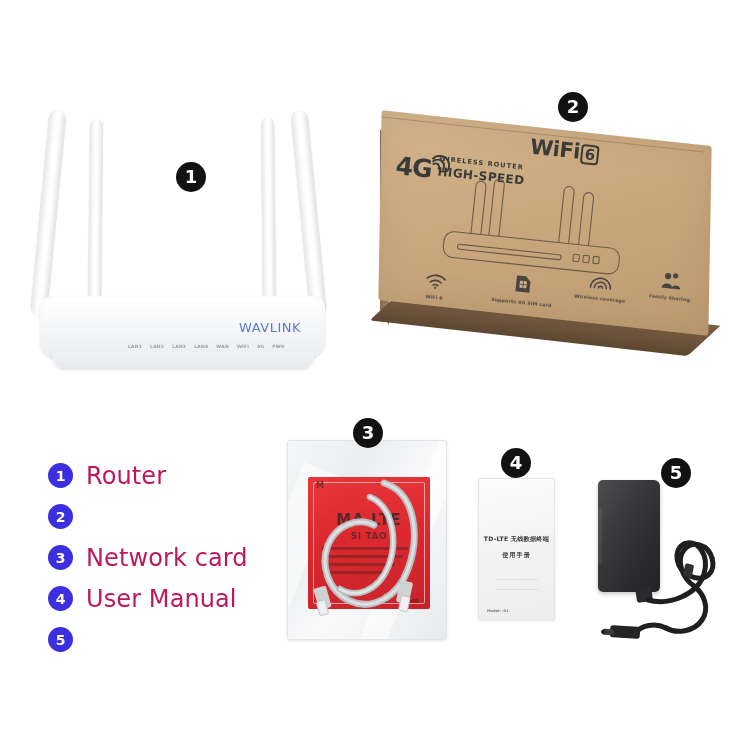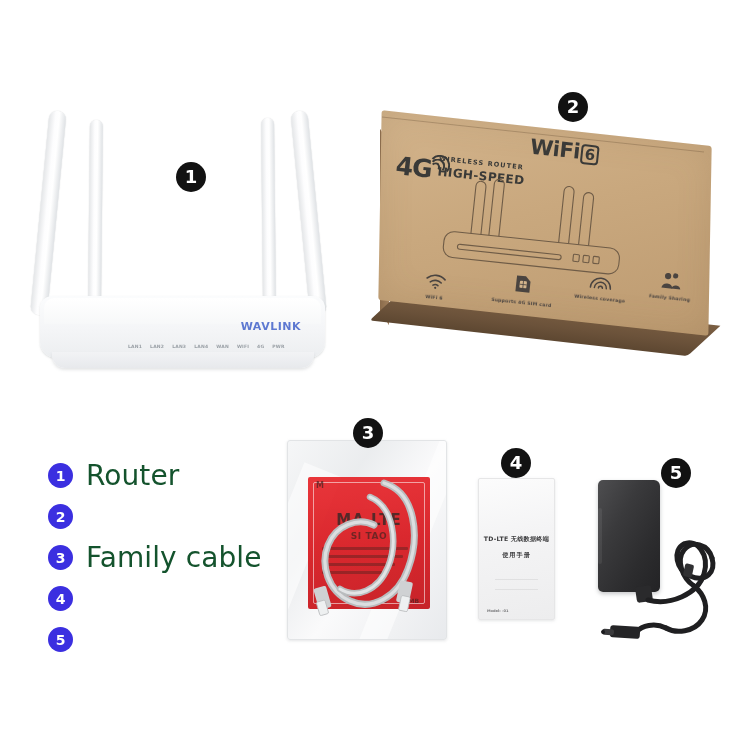--- a/index.html
+++ b/index.html
@@ -117,8 +117,8 @@
     position: absolute;
     right: 24px;
     top: 24px;
-    font-size: 11px;
-    font-weight: bold;
+    font-size: 13px;
+    font-weight: normal;
     letter-spacing: 0.5px;
     color: #2b4fc4;
     opacity: 0.75;

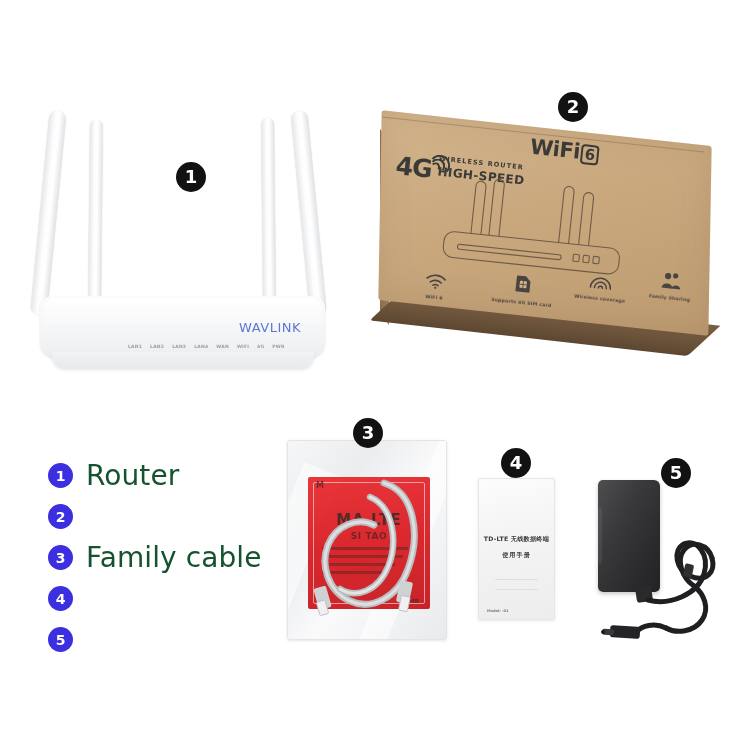--- a/index.html
+++ b/index.html
@@ -322,8 +322,8 @@
     line-height: 1;
   }
   .legend-label {
-    font-size: 28px;
-    color: #14532d;
+    font-size: 24px;
+    color: #be185d;
     white-space: nowrap;
     letter-spacing: 0.1px;
   }

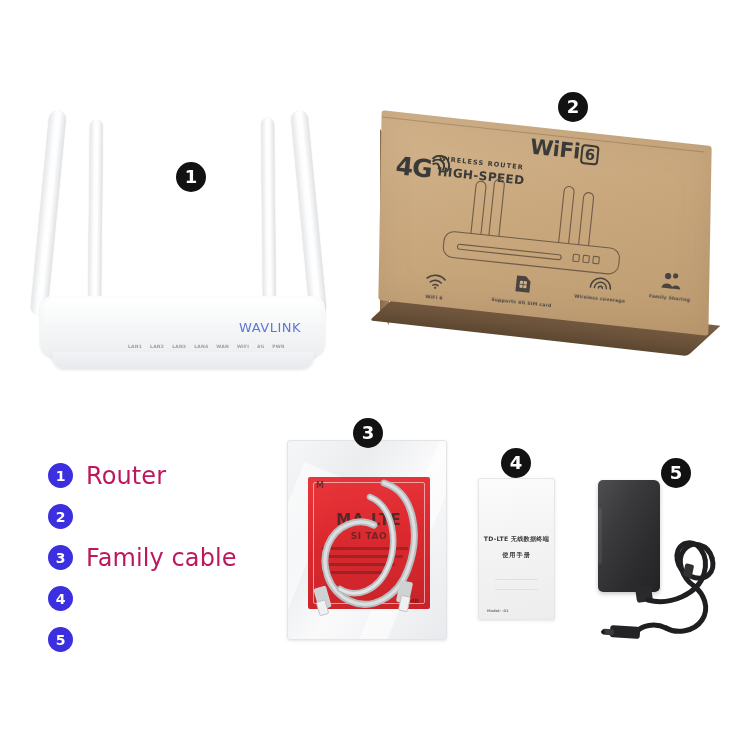--- a/index.html
+++ b/index.html
@@ -656,7 +656,7 @@
     </div>
     <div class="legend-row">
       <div class="legend-badge">3</div>
-      <div class="legend-label">Family cable</div>
+      <div class="legend-label">Network card</div>
     </div>
     <div class="legend-row">
       <div class="legend-badge">4</div>

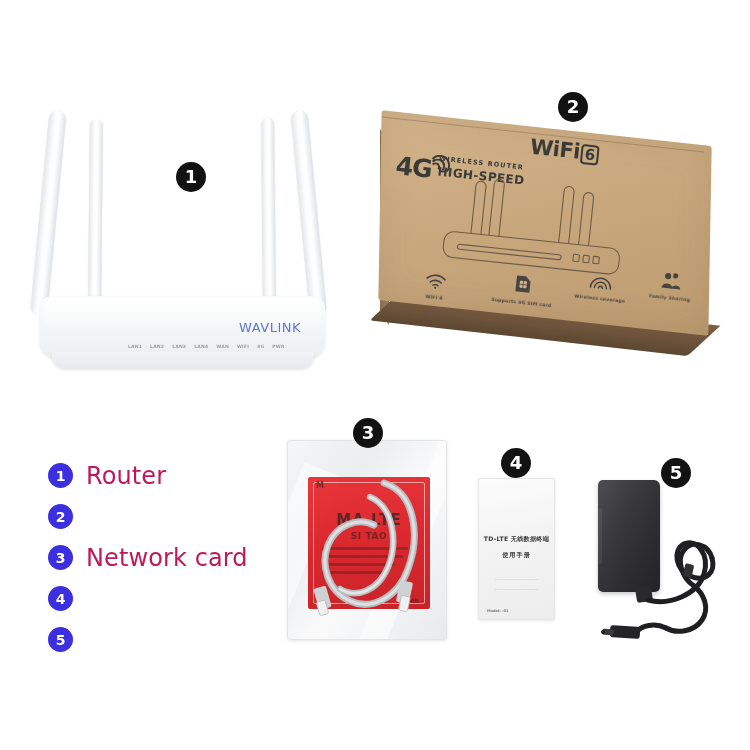--- a/index.html
+++ b/index.html
@@ -660,6 +660,7 @@
     </div>
     <div class="legend-row">
       <div class="legend-badge">4</div>
+      <div class="legend-label">User Manual</div>
     </div>
     <div class="legend-row">
       <div class="legend-badge">5</div>

